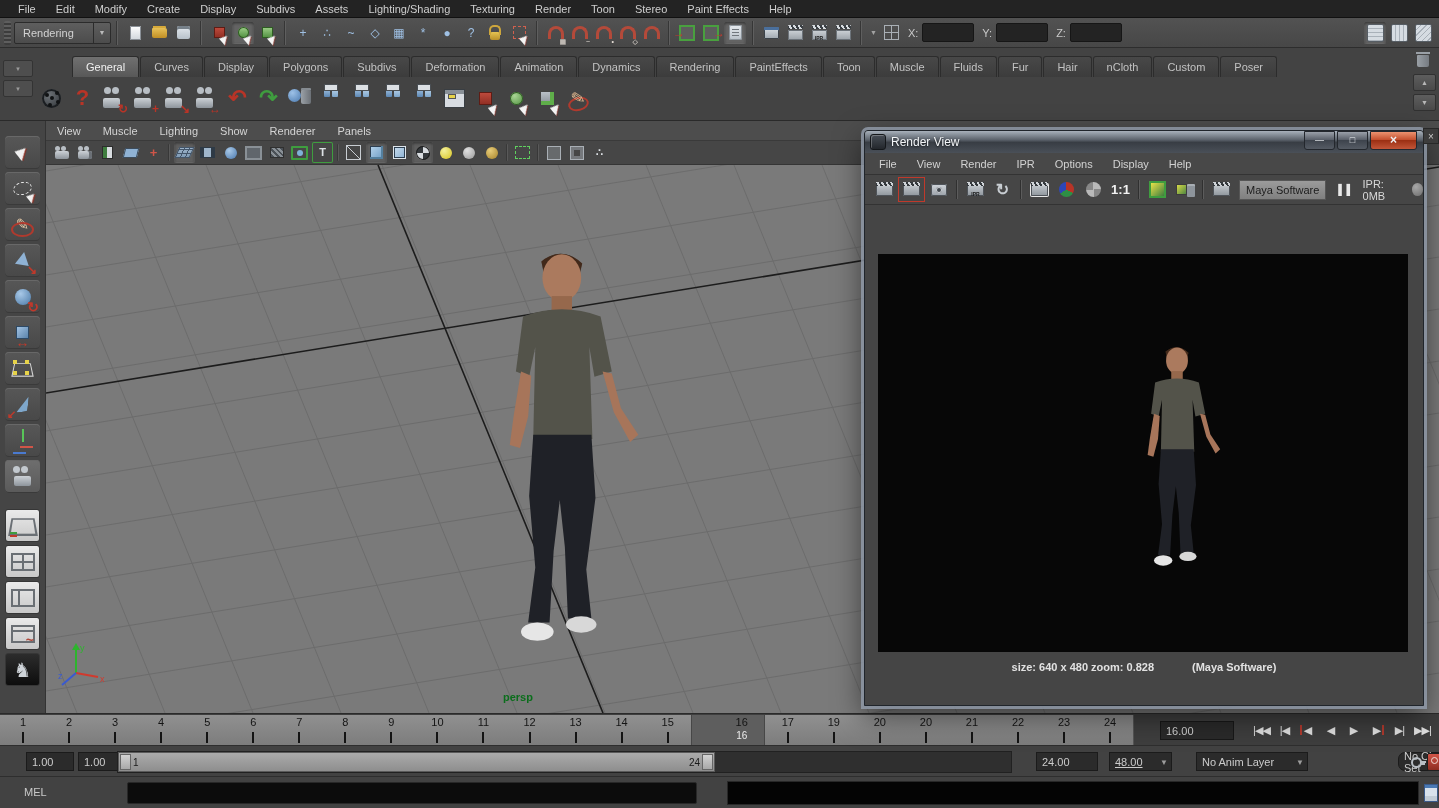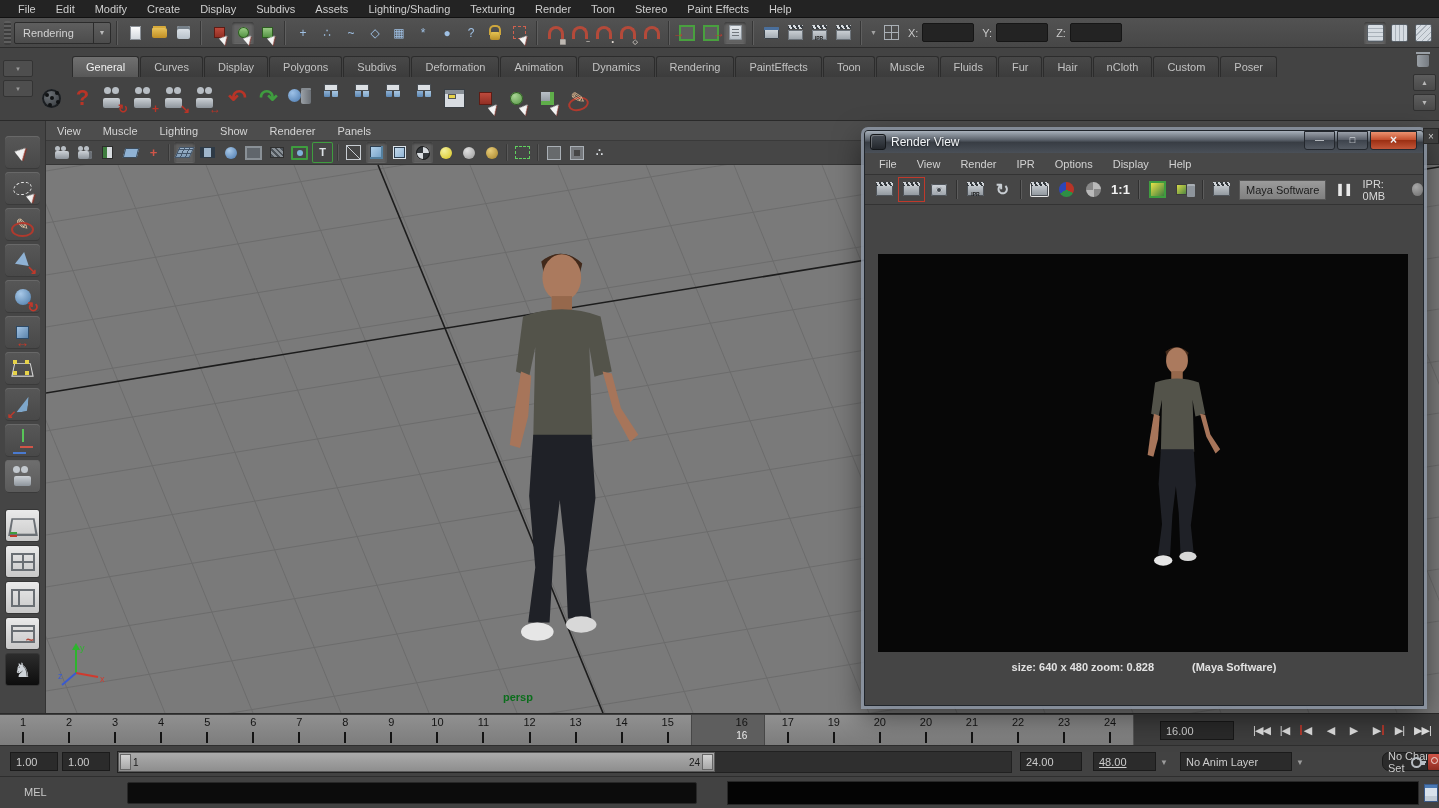--- a/index.html
+++ b/index.html
@@ -233,7 +233,7 @@
   .pb.redkey.r::after{right:4px;}
   
   #range{position:absolute;left:0;top:745px;width:1439px;height:31px;background:#424242;border-top:1px solid #2e2e2e;box-sizing:border-box;}
-  .rfield{position:absolute;top:6px;height:17px;background:#2b2b2b;border:1px solid #1b1b1b;color:#cccccc;display:flex;align-items:center;padding:0 5px;box-sizing:content-box;}
+  .rfield{position:absolute;top:6px;height:17px;background:#2b2b2b;border:1px solid #1b1b1b;color:#cccccc;display:flex;align-items:center;padding:0 5px;box-sizing:content-box;margin-left:16px;}
   #range-track{position:absolute;left:117px;top:5px;width:893px;height:20px;background:#2f2f2f;border:1px solid #212121;}
   #range-bar{position:absolute;left:0;top:0;width:595px;height:18px;background:linear-gradient(#ababab,#8e8e8e);border:1px solid #5a5a5a;
              display:flex;align-items:center;justify-content:space-between;color:#191919;font-size:10px;}

